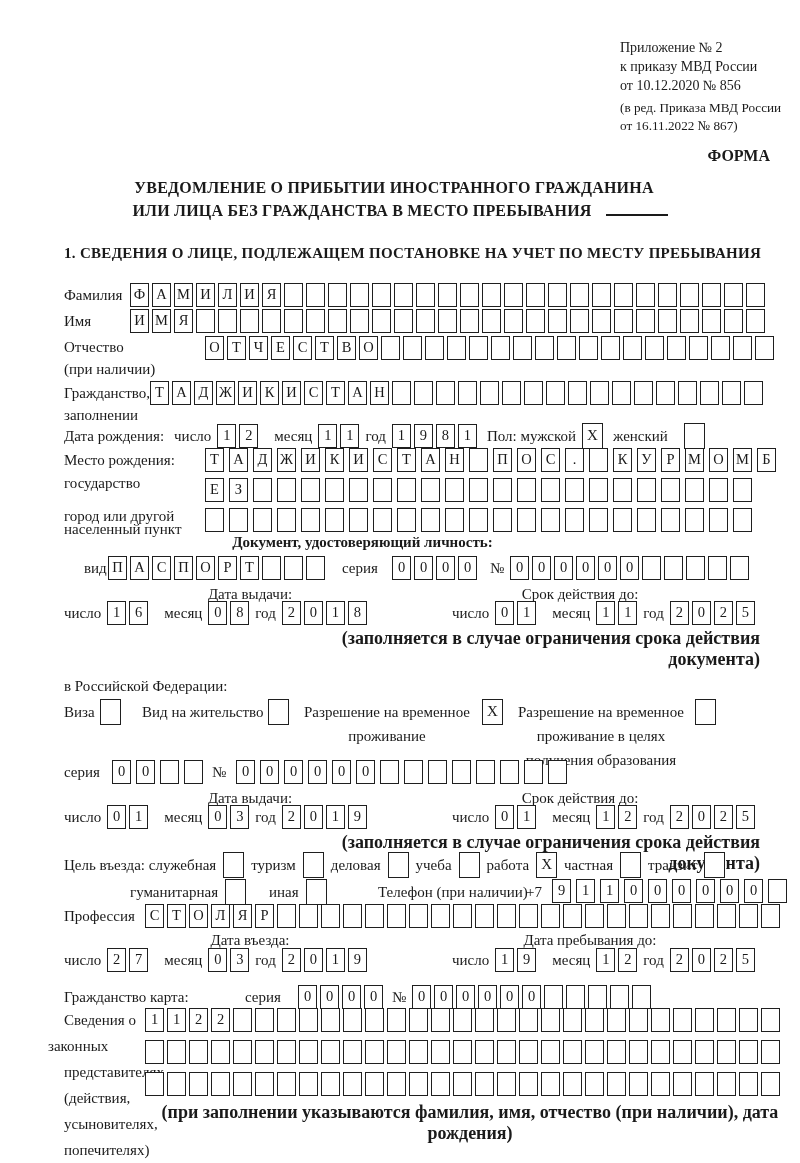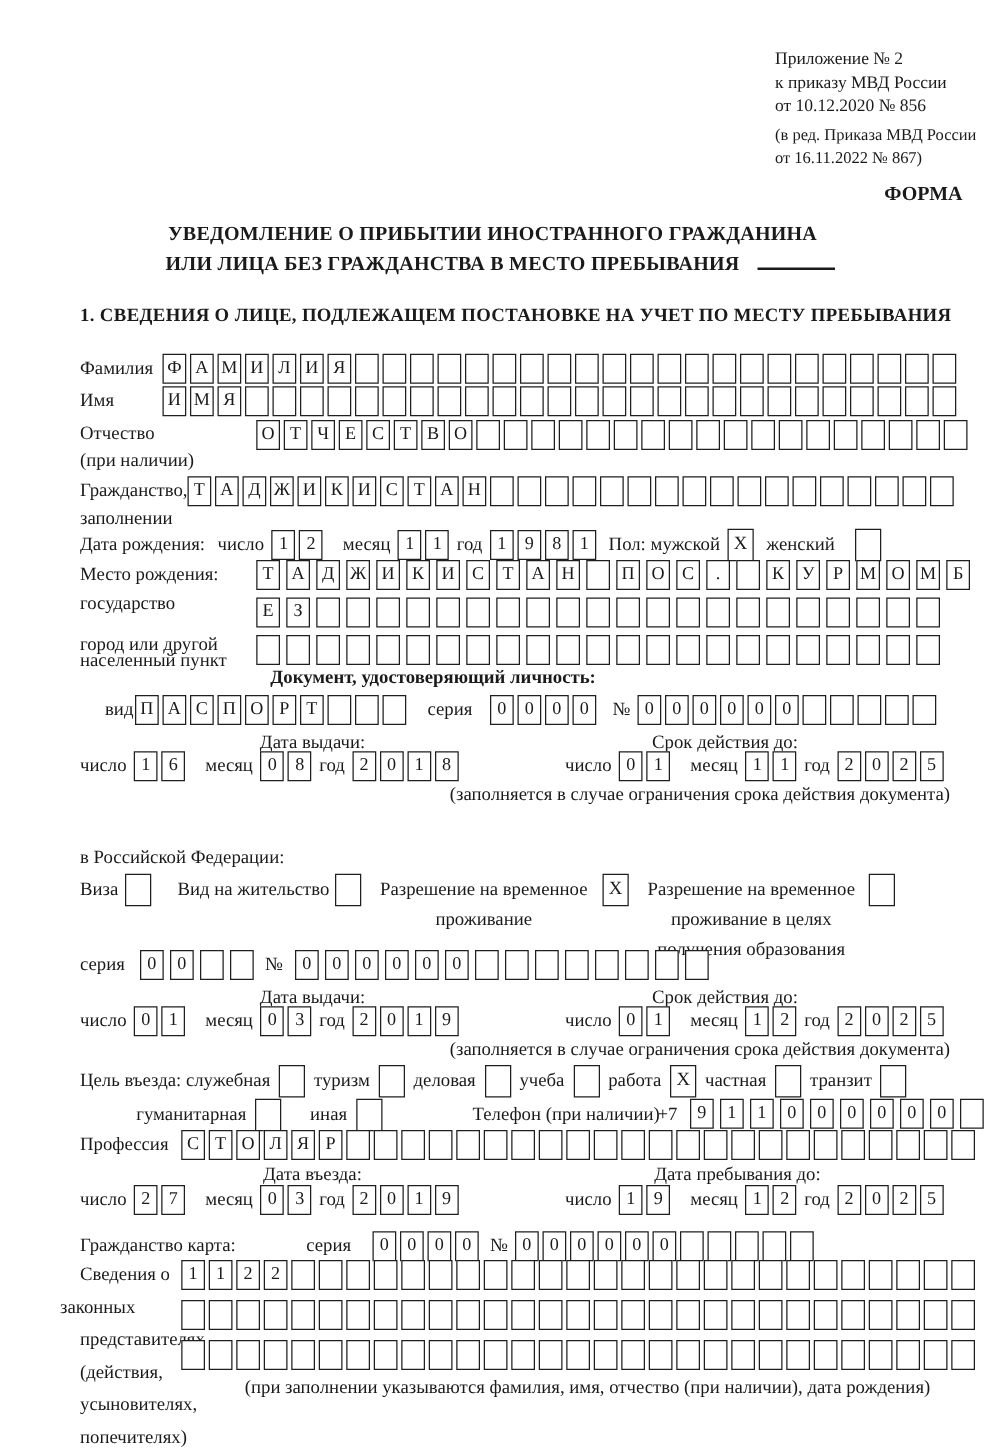--- a/index.html
+++ b/index.html
@@ -295,7 +295,7 @@
       <span class="cell"></span>
     </div>
 
-  <div class="abs bold center doc-h" style="left:0; top:534px; width:693px;">Документ, удостоверяющий личность:</div>
+  <div class="abs bold center doc-h" style="left:16px; top:534px; width:693px;">Документ, удостоверяющий личность:</div>
 
   <div class="abs lbl" style="left:64px; top:560px;margin-left:20px;">вид</div>
   <div class="abs cells" style="left:108px; top:556px;">

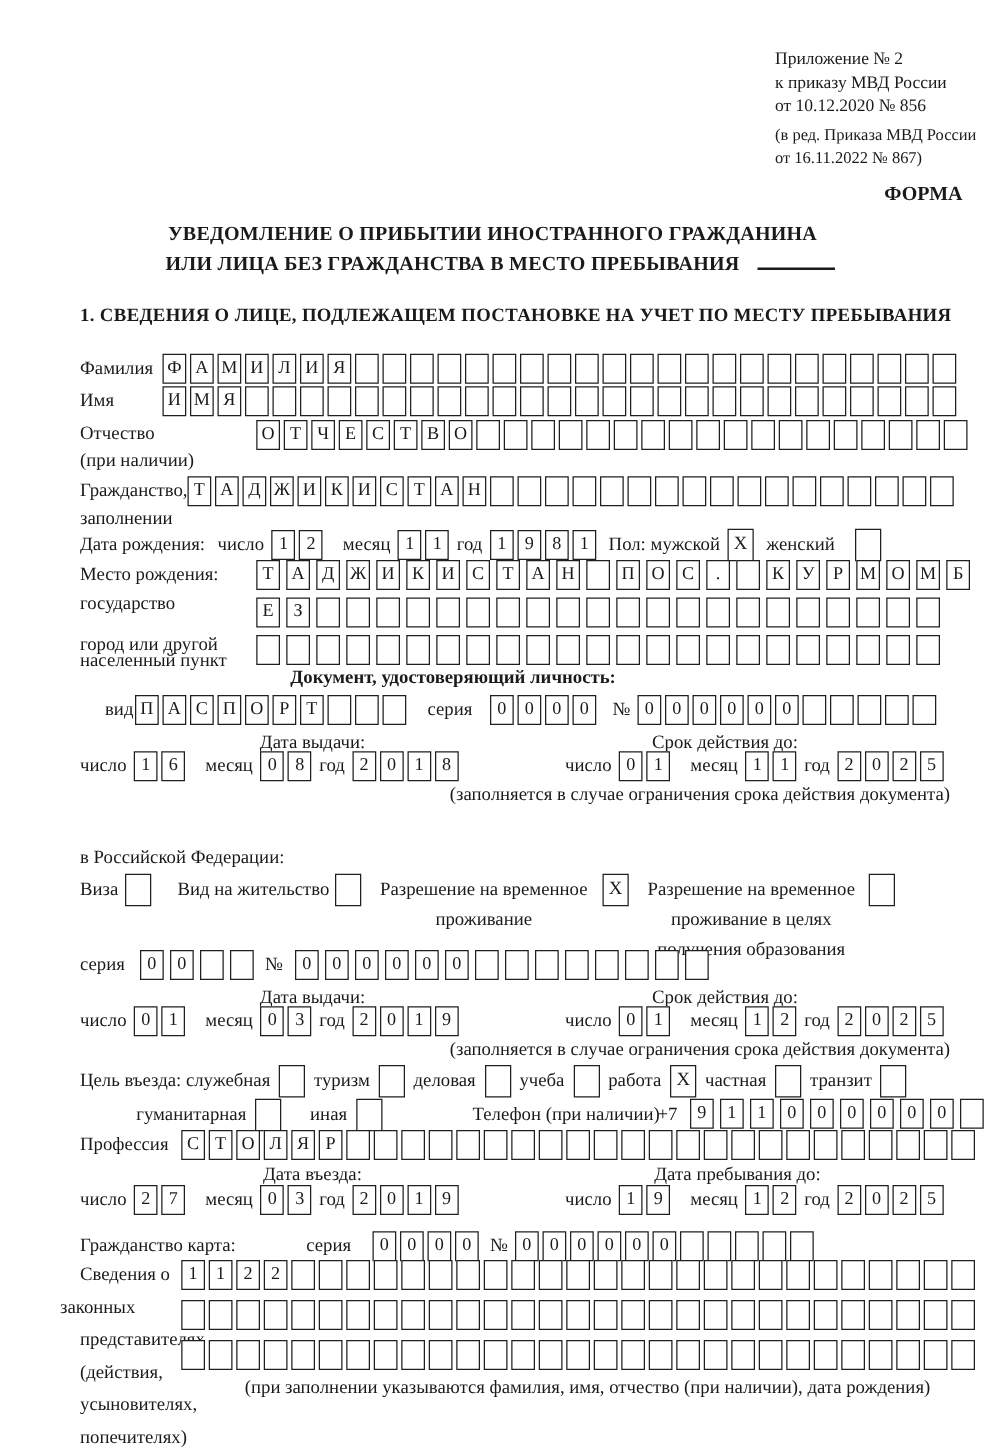--- a/index.html
+++ b/index.html
@@ -10,7 +10,7 @@
   }
   .abs { position:absolute; }
   .lbl { font-size:15px; white-space:nowrap; }
-  .small { font-size:15px; }
+  .small { font-size:18px;font-weight:bold; }
   .bold { font-weight:bold; }
   .center { text-align:center; }
   .right { text-align:right; }

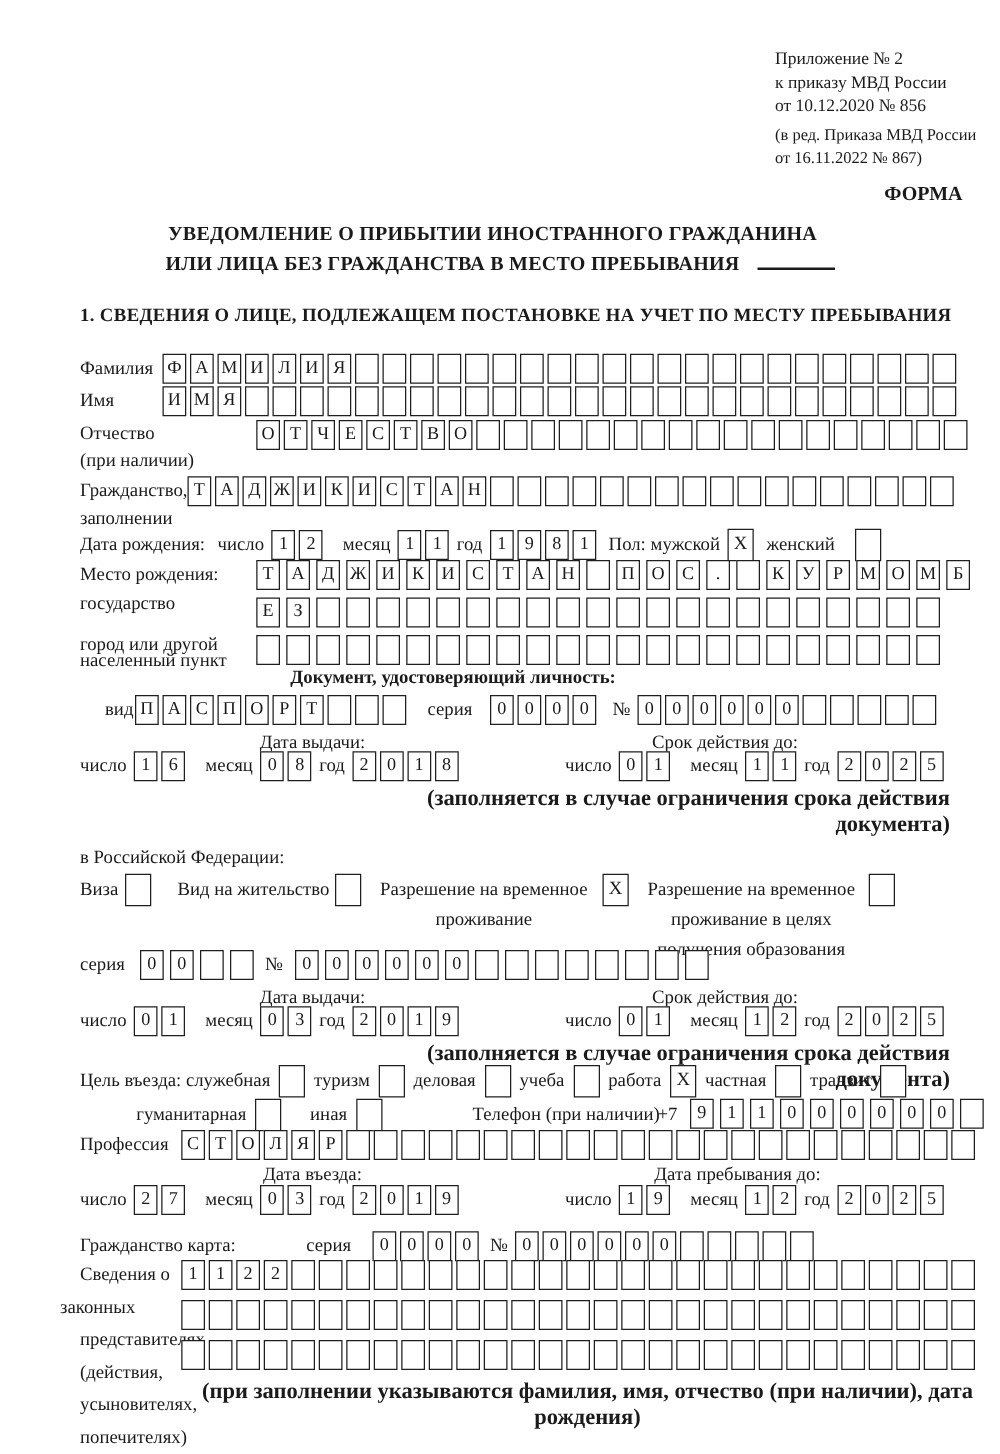--- a/index.html
+++ b/index.html
@@ -496,7 +496,7 @@
       </span>
   </div>
 
-  <div class="abs row" style="left:109px; top:879px; gap:7px;">
+  <div class="abs row" style="left:130px; top:879px; gap:7px;">
     <span class="lbl">гуманитарная</span>
     <span class="cells cb">
         <span class="cell"></span>

